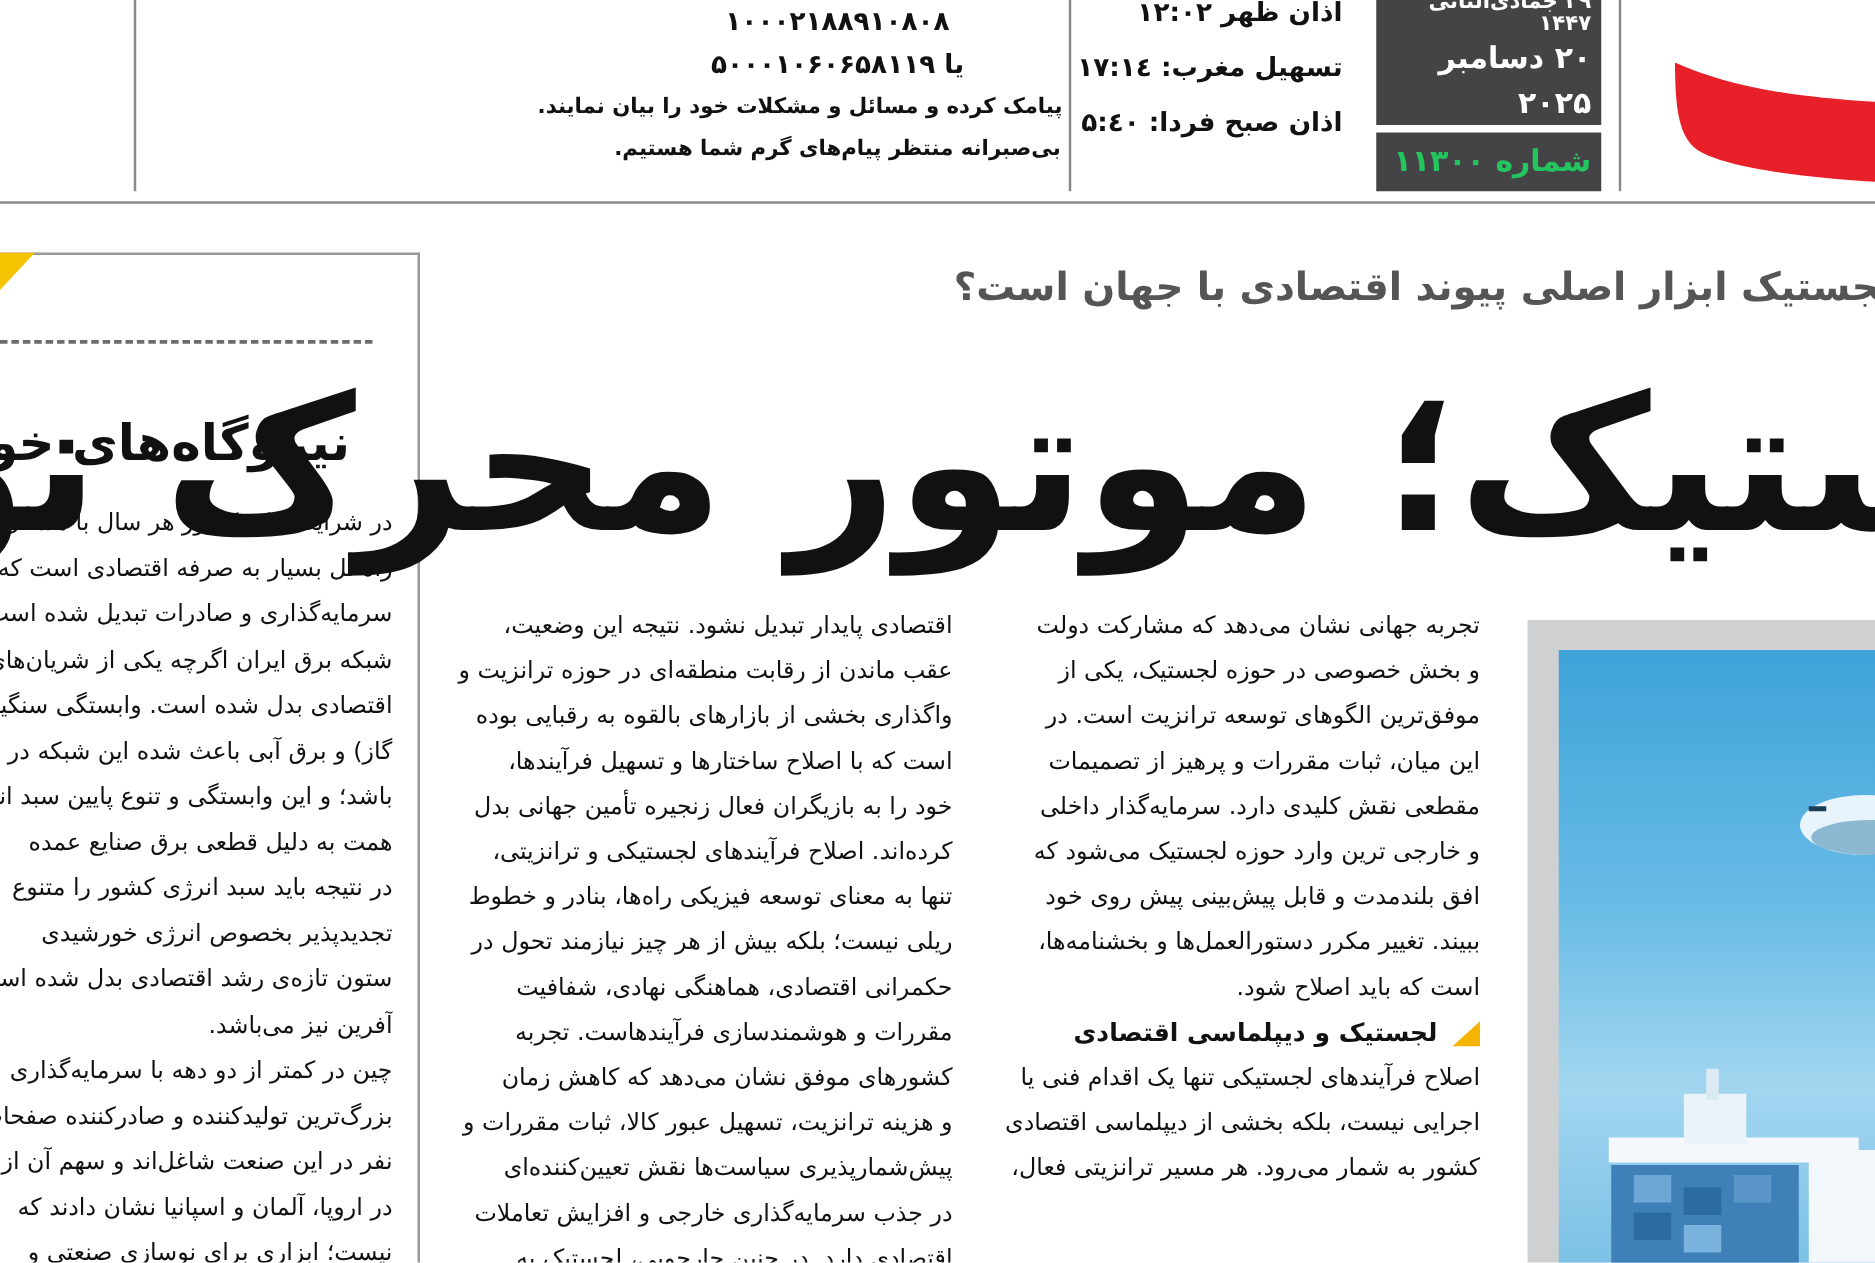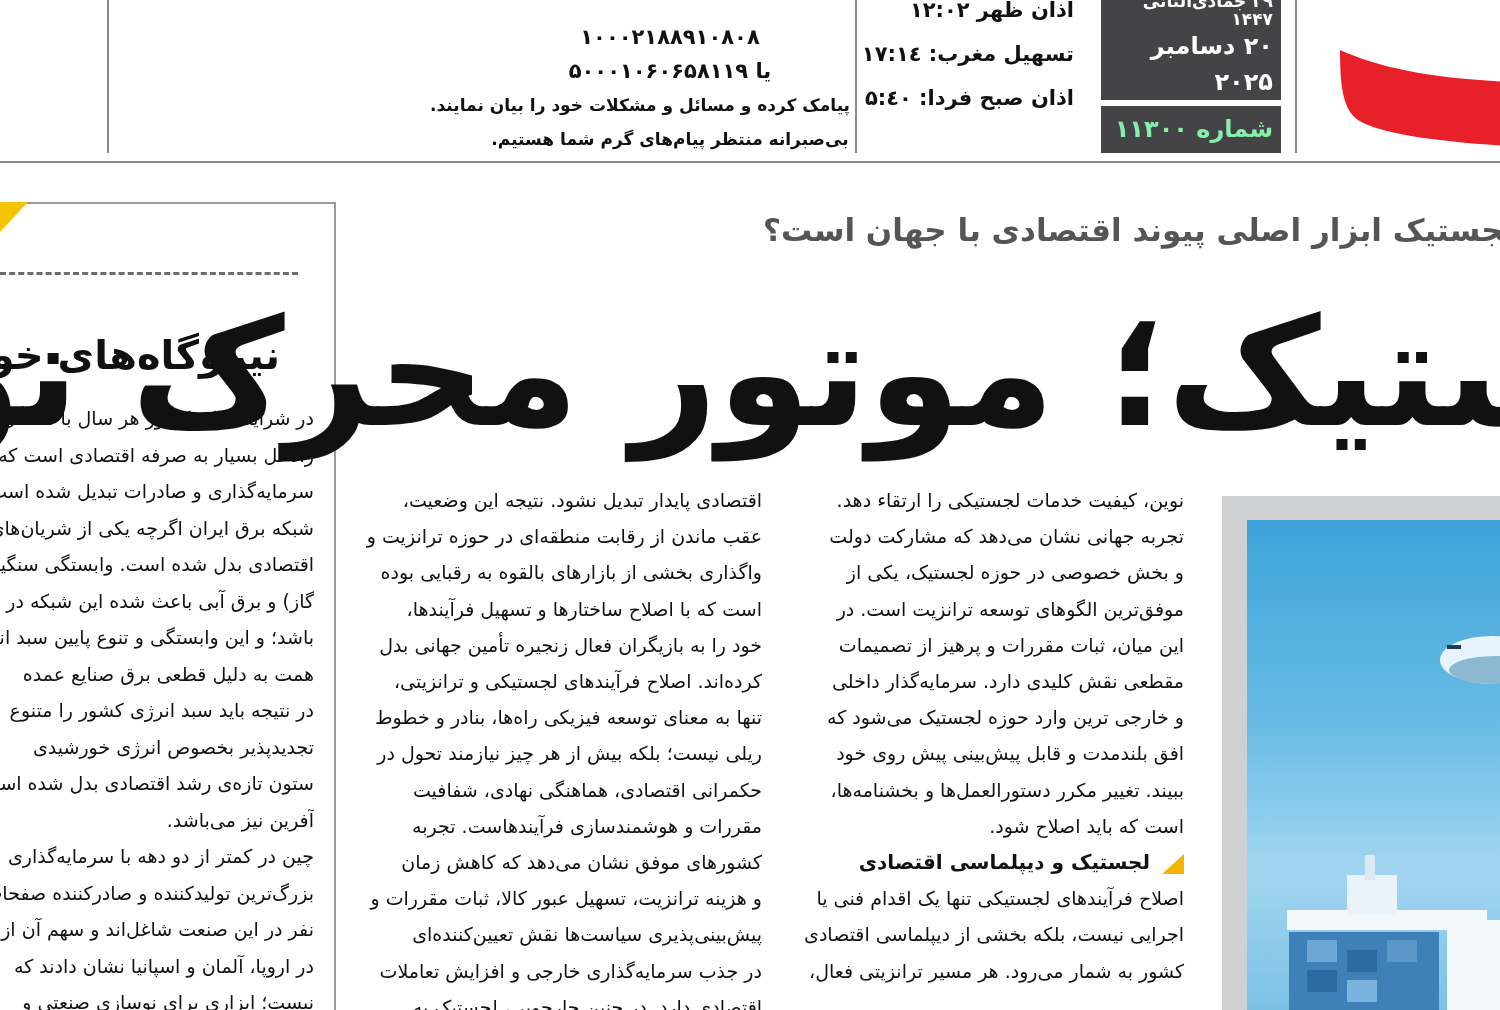--- a/index.html
+++ b/index.html
@@ -13,7 +13,7 @@
   .hdr-bottom-line { left:0; top:161px; width:1500px; height:2px; background:#8a8a8a; }
   .vline { width:2px; background:#8a8a8a; }
   .sms {
-    left:490px; top:20px; width:360px; direction:rtl; text-align:center;
+    left:490px; top:0; width:360px; direction:rtl; text-align:center;
     font-weight:bold;
   }
   .sms .num { font-size:21px; line-height:34px; letter-spacing:0.5px; }

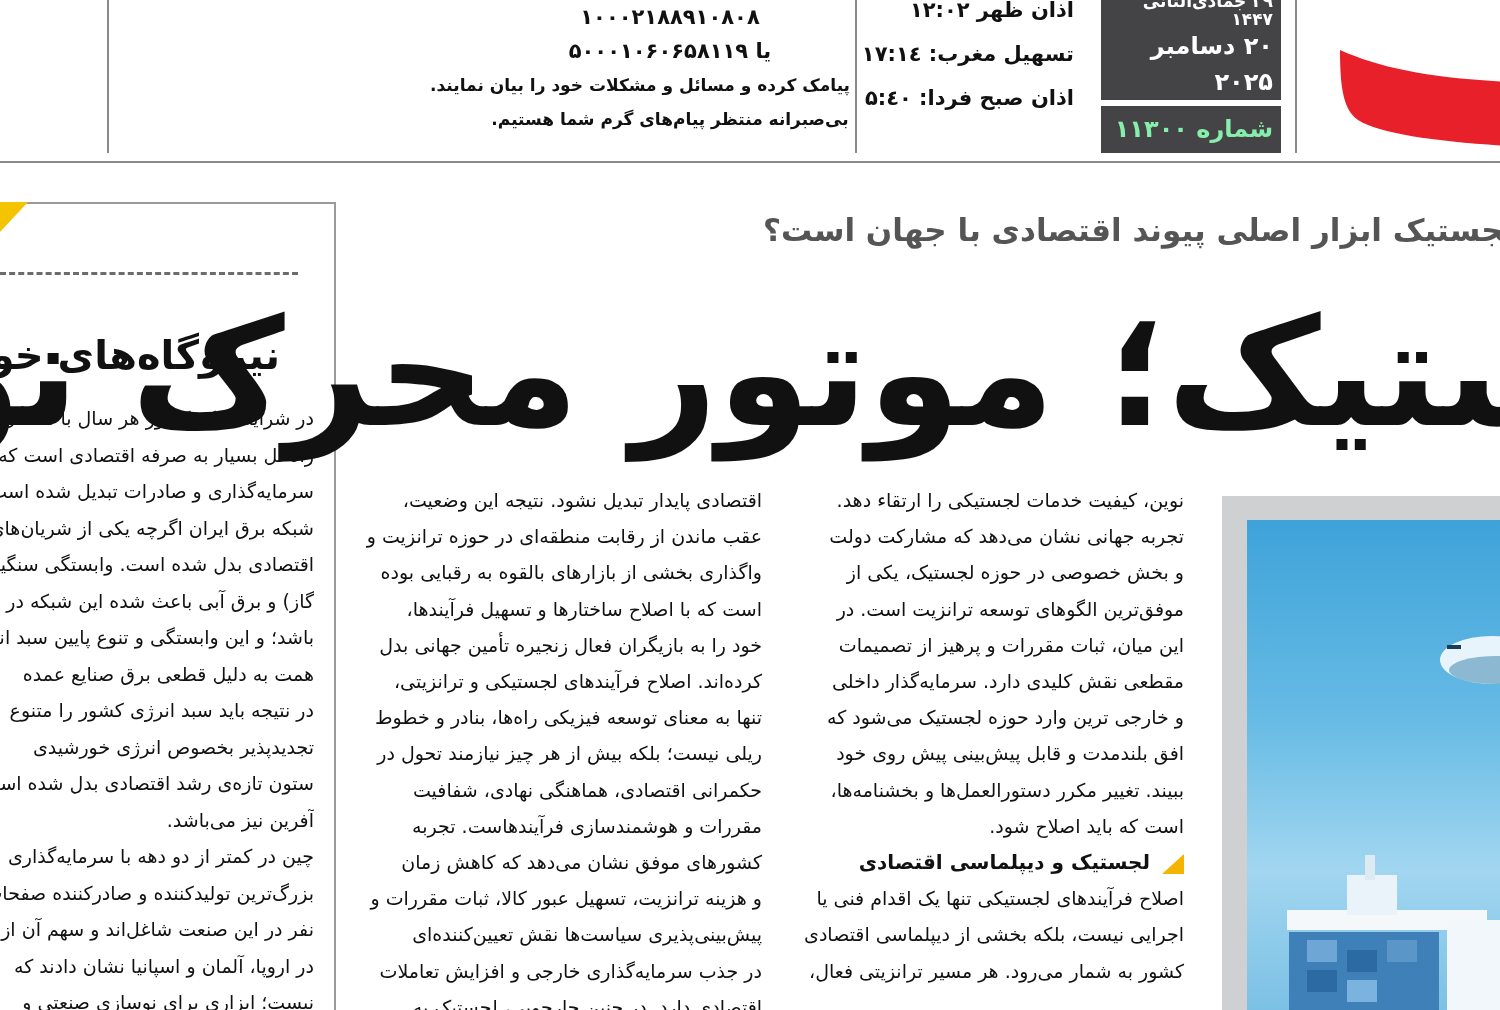--- a/index.html
+++ b/index.html
@@ -30,7 +30,7 @@
   .datebox .l2 { font-size:24px; line-height:36px; }
   .datebox .l3 { font-size:24px; line-height:34px; }
   .issuebox {
-    left:1101px; top:106px; width:180px; height:47px; background:#444446; color:#86efac;
+    left:1101px; top:106px; width:180px; height:47px; background:#444446; color:#22c55e;
     direction:rtl; text-align:right; font-weight:bold; font-size:24px; line-height:47px;
     box-sizing:border-box; padding-right:8px;
   }

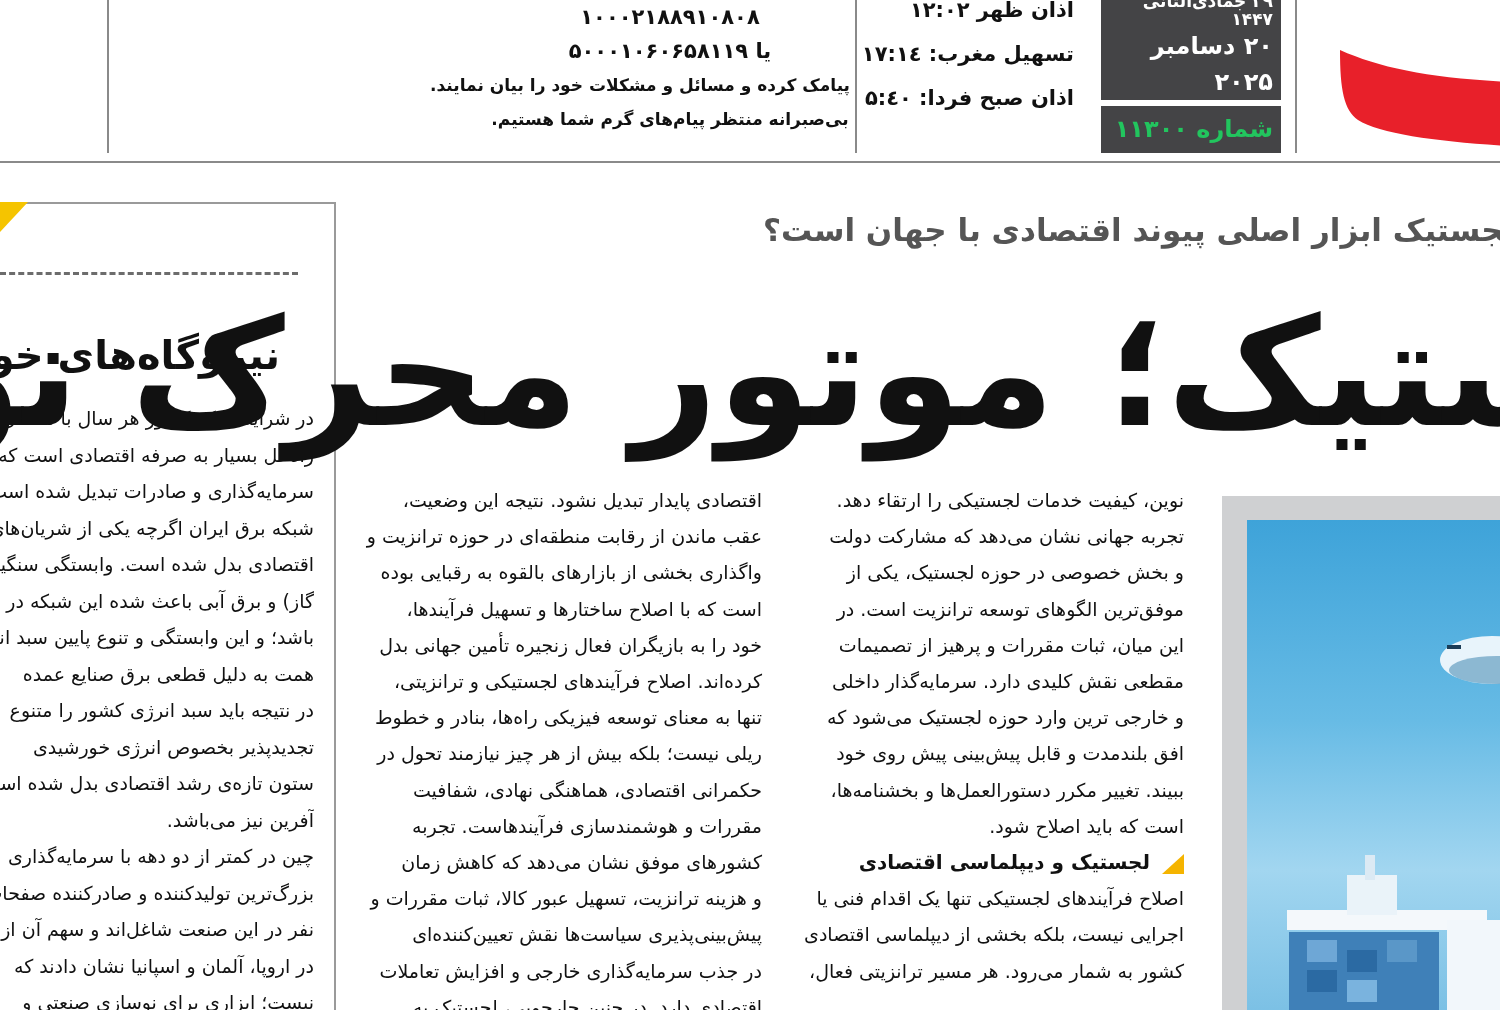--- a/index.html
+++ b/index.html
@@ -144,7 +144,6 @@
 <div class="abs headline">لجستیک؛ موتور محرک نوین دیپلماسی</div>
 
 <div class="abs col col-a">
-  <div>نوین، کیفیت خدمات لجستیکی را ارتقاء دهد.</div>
   <div>تجربه جهانی نشان می‌دهد که مشارکت دولت</div>
   <div>و بخش خصوصی در حوزه لجستیک، یکی از</div>
   <div>موفق‌ترین الگوهای توسعه ترانزیت است. در</div>

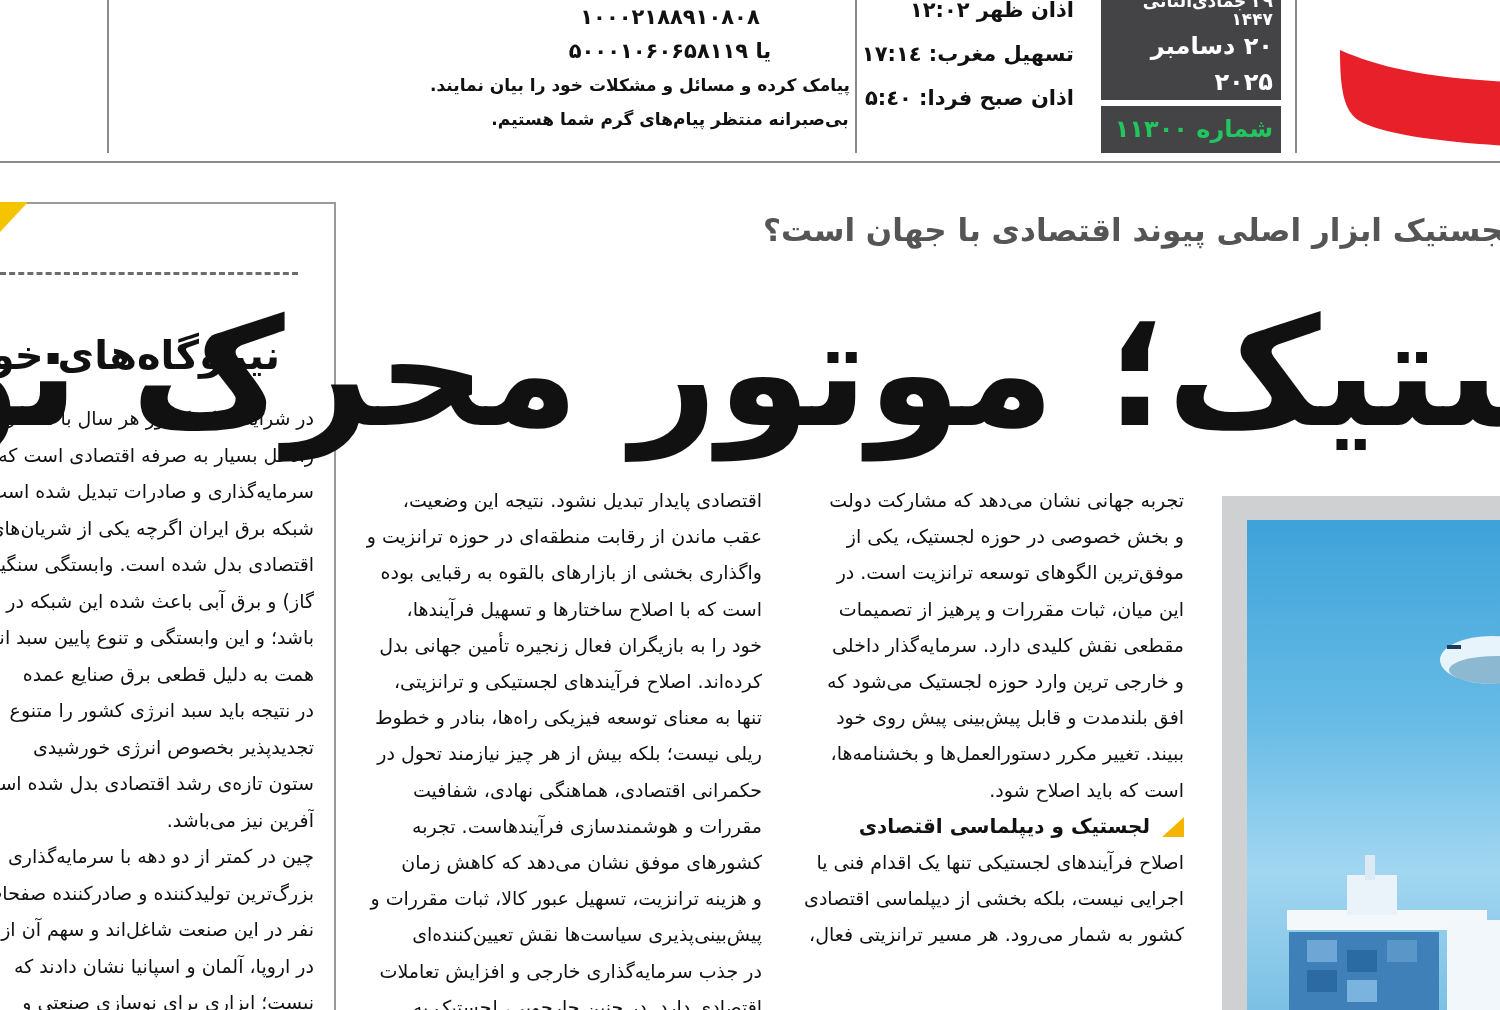--- a/index.html
+++ b/index.html
@@ -174,7 +174,7 @@
   <div>مقررات و هوشمندسازی فرآیندهاست. تجربه</div>
   <div>کشورهای موفق نشان می‌دهد که کاهش زمان</div>
   <div>و هزینه ترانزیت، تسهیل عبور کالا، ثبات مقررات و</div>
-  <div>پیش‌بینی‌پذیری سیاست‌ها نقش تعیین‌کننده‌ای</div>
+  <div>پیش‌شمار‌پذیری سیاست‌ها نقش تعیین‌کننده‌ای</div>
   <div>در جذب سرمایه‌گذاری خارجی و افزایش تعاملات</div>
   <div>اقتصادی دارد. در چنین چارچوبی، لجستیک به</div>
 </div>

